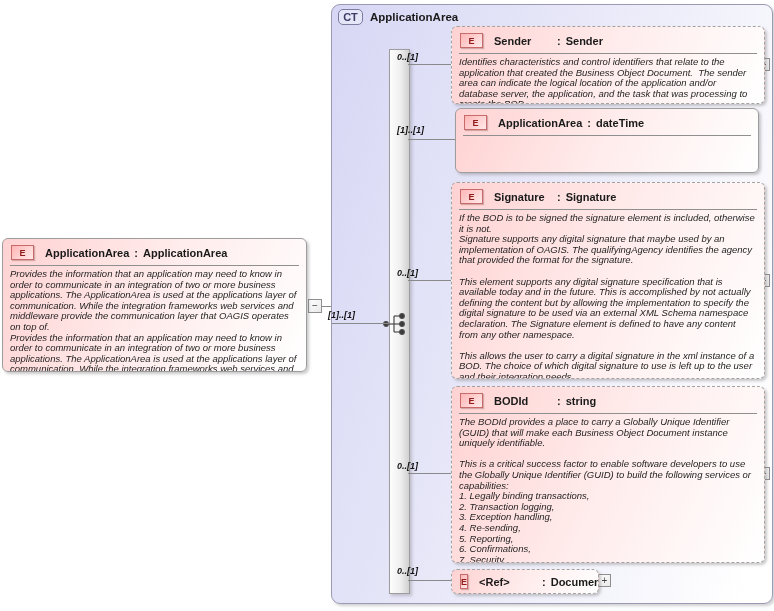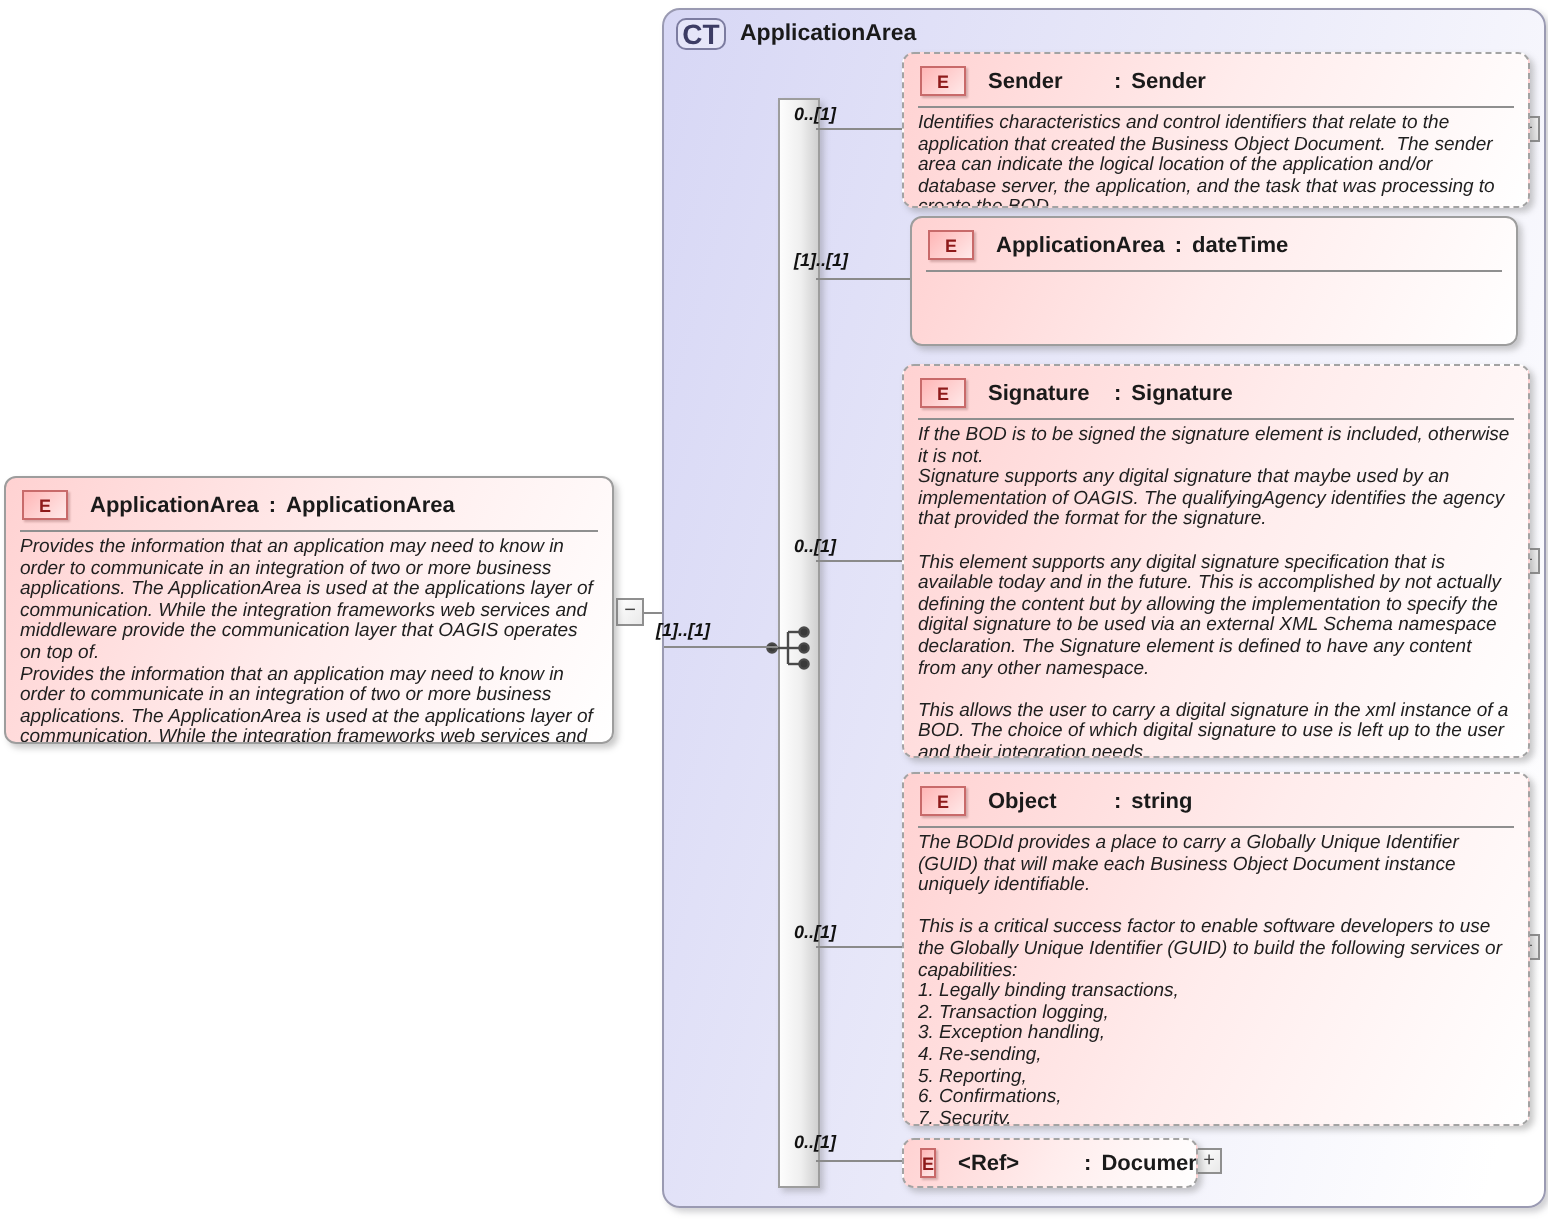--- a/index.html
+++ b/index.html
@@ -19,7 +19,7 @@
   .ct-badge{
     display:inline-flex;justify-content:center;align-items:center;
     width:23px;height:14px;border:1.5px solid #7c7ca0;border-radius:5px;
-    font-size:14px;font-weight:bold;color:#3c3c64;background:rgba(255,255,255,0.35);
+    font-size:11px;font-weight:bold;color:#3c3c64;background:rgba(255,255,255,0.35);
   }
   .ct-title{font-size:11.5px;font-weight:bold;color:#1a1a1a;}
   

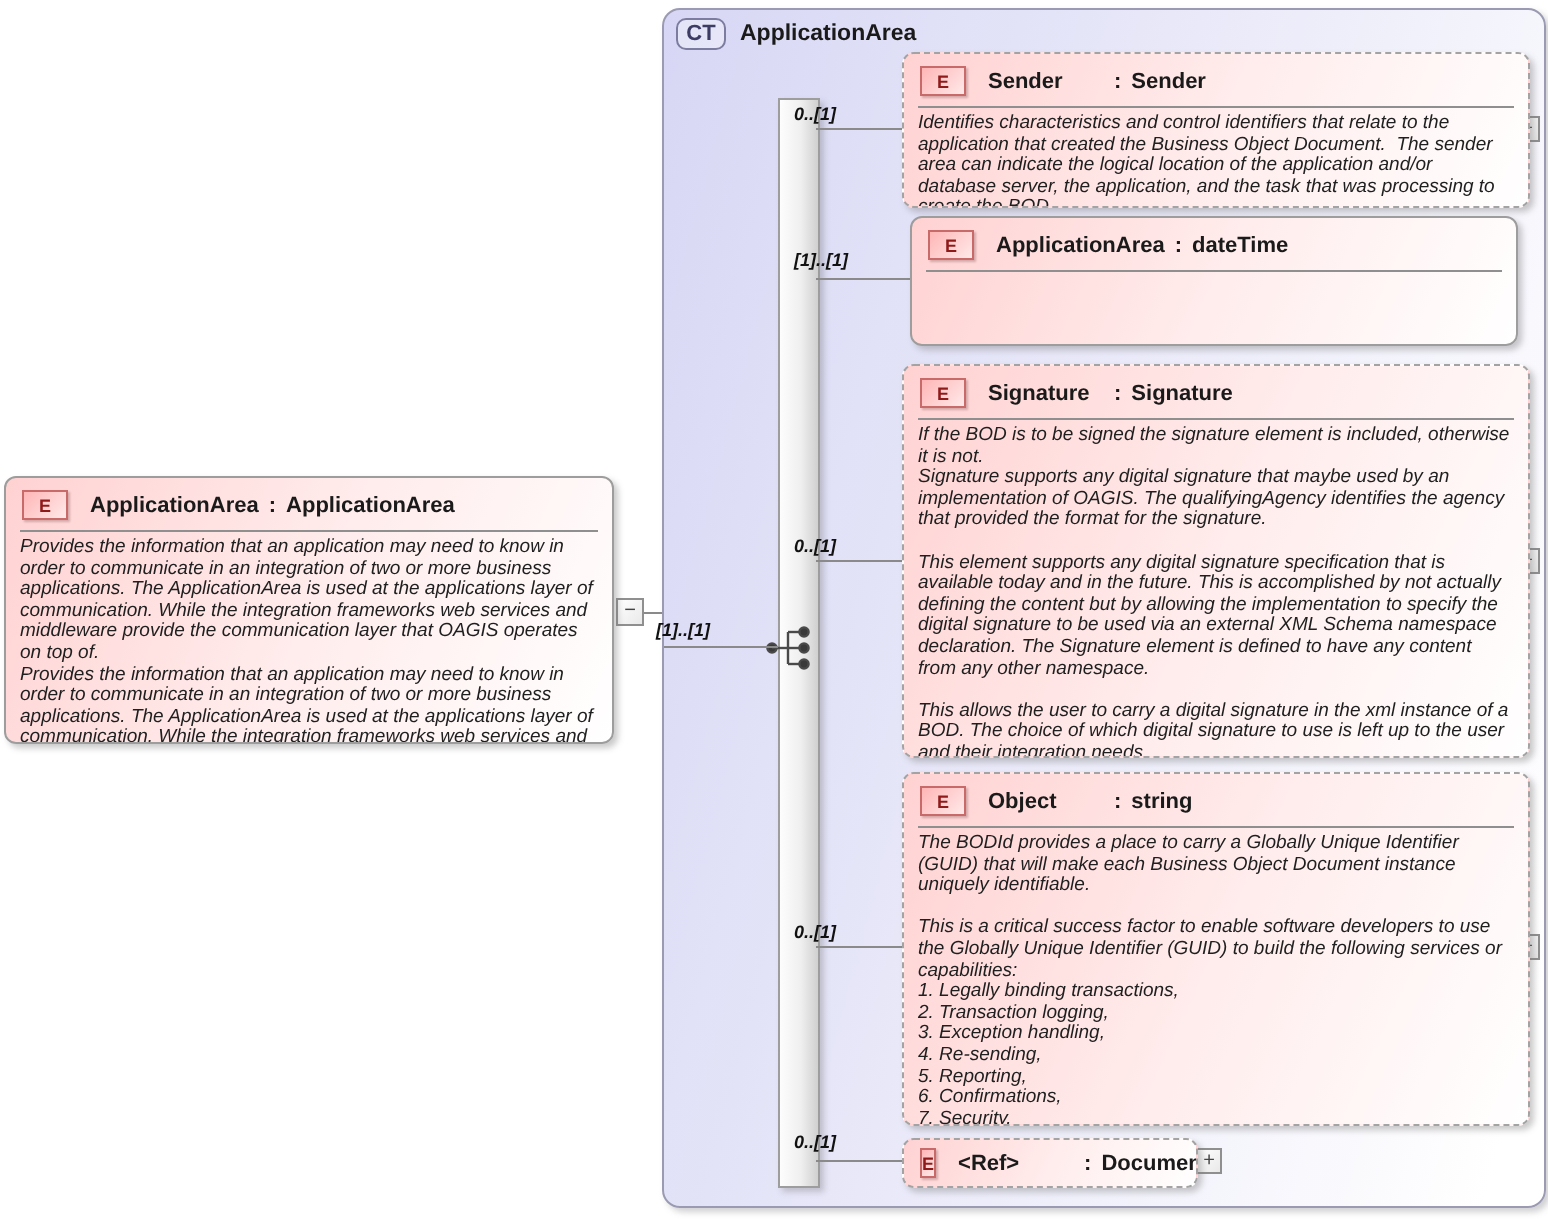--- a/index.html
+++ b/index.html
@@ -197,7 +197,7 @@
   <div class="el-box optional child box-bodid">
     <div class="box-header">
       <span class="e-badge">E</span>
-      <span class="el-name">Object</span>
+      <span class="el-name">BODId</span>
       <span class="el-colon">:</span>
       <span class="el-type">string</span>
     </div>

